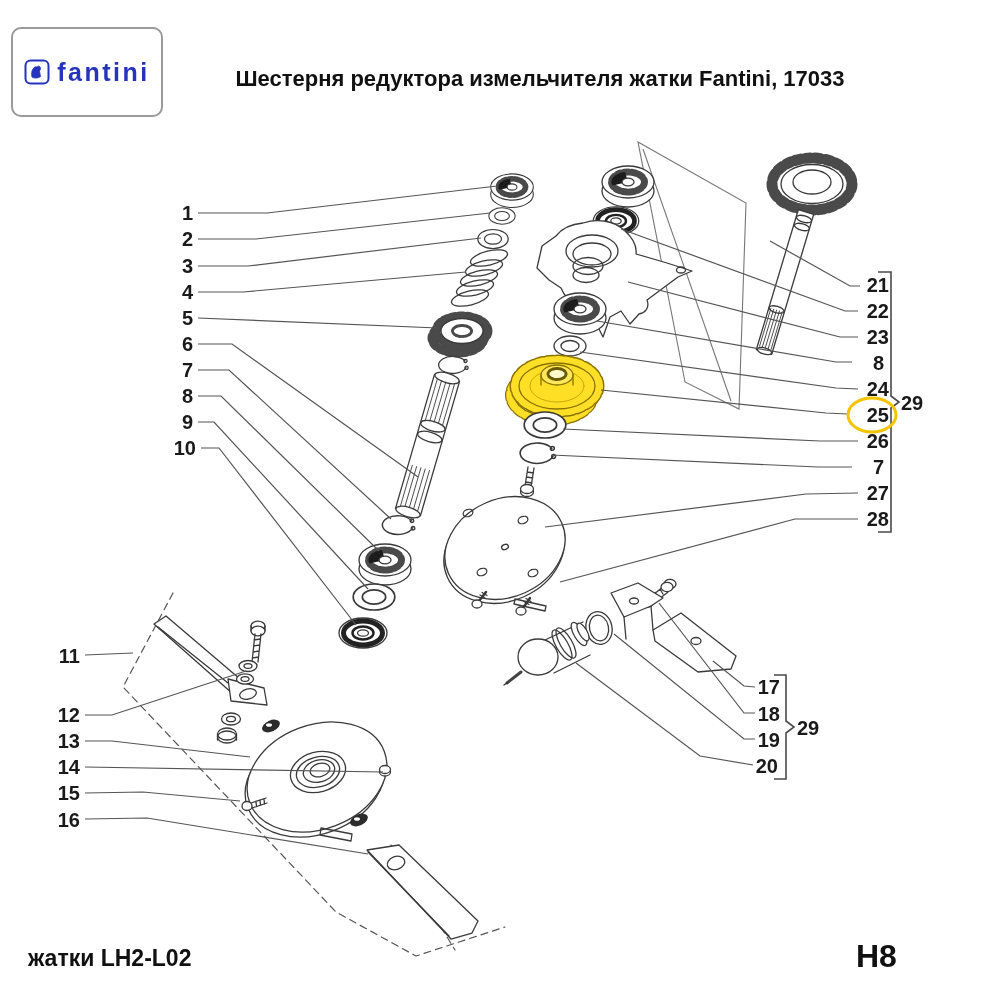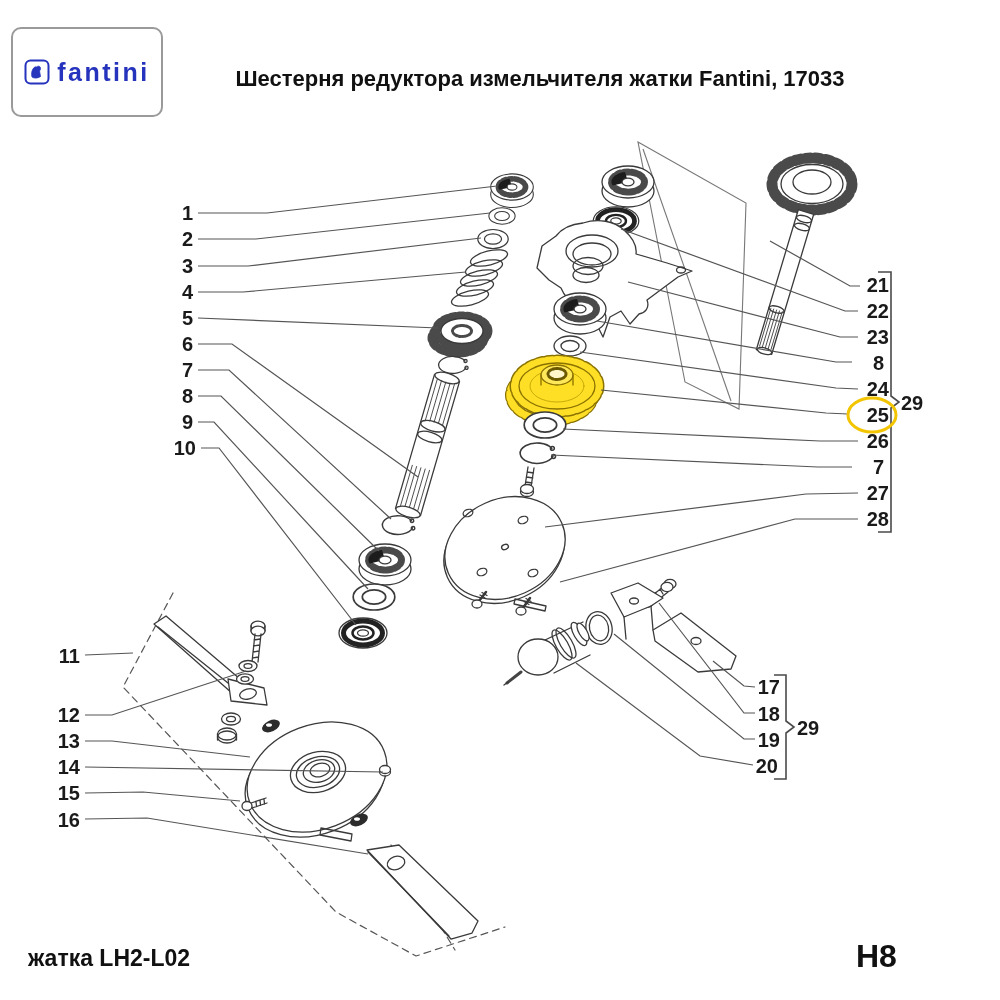--- a/index.html
+++ b/index.html
@@ -351,7 +351,7 @@
       </g>
   </svg>
 
-  <div class="footer-left">жатка LH2-L02</div>
+  <div class="footer-left">жатки LH2-L02</div>
   <div class="footer-right">H8</div>
 </div>
 

